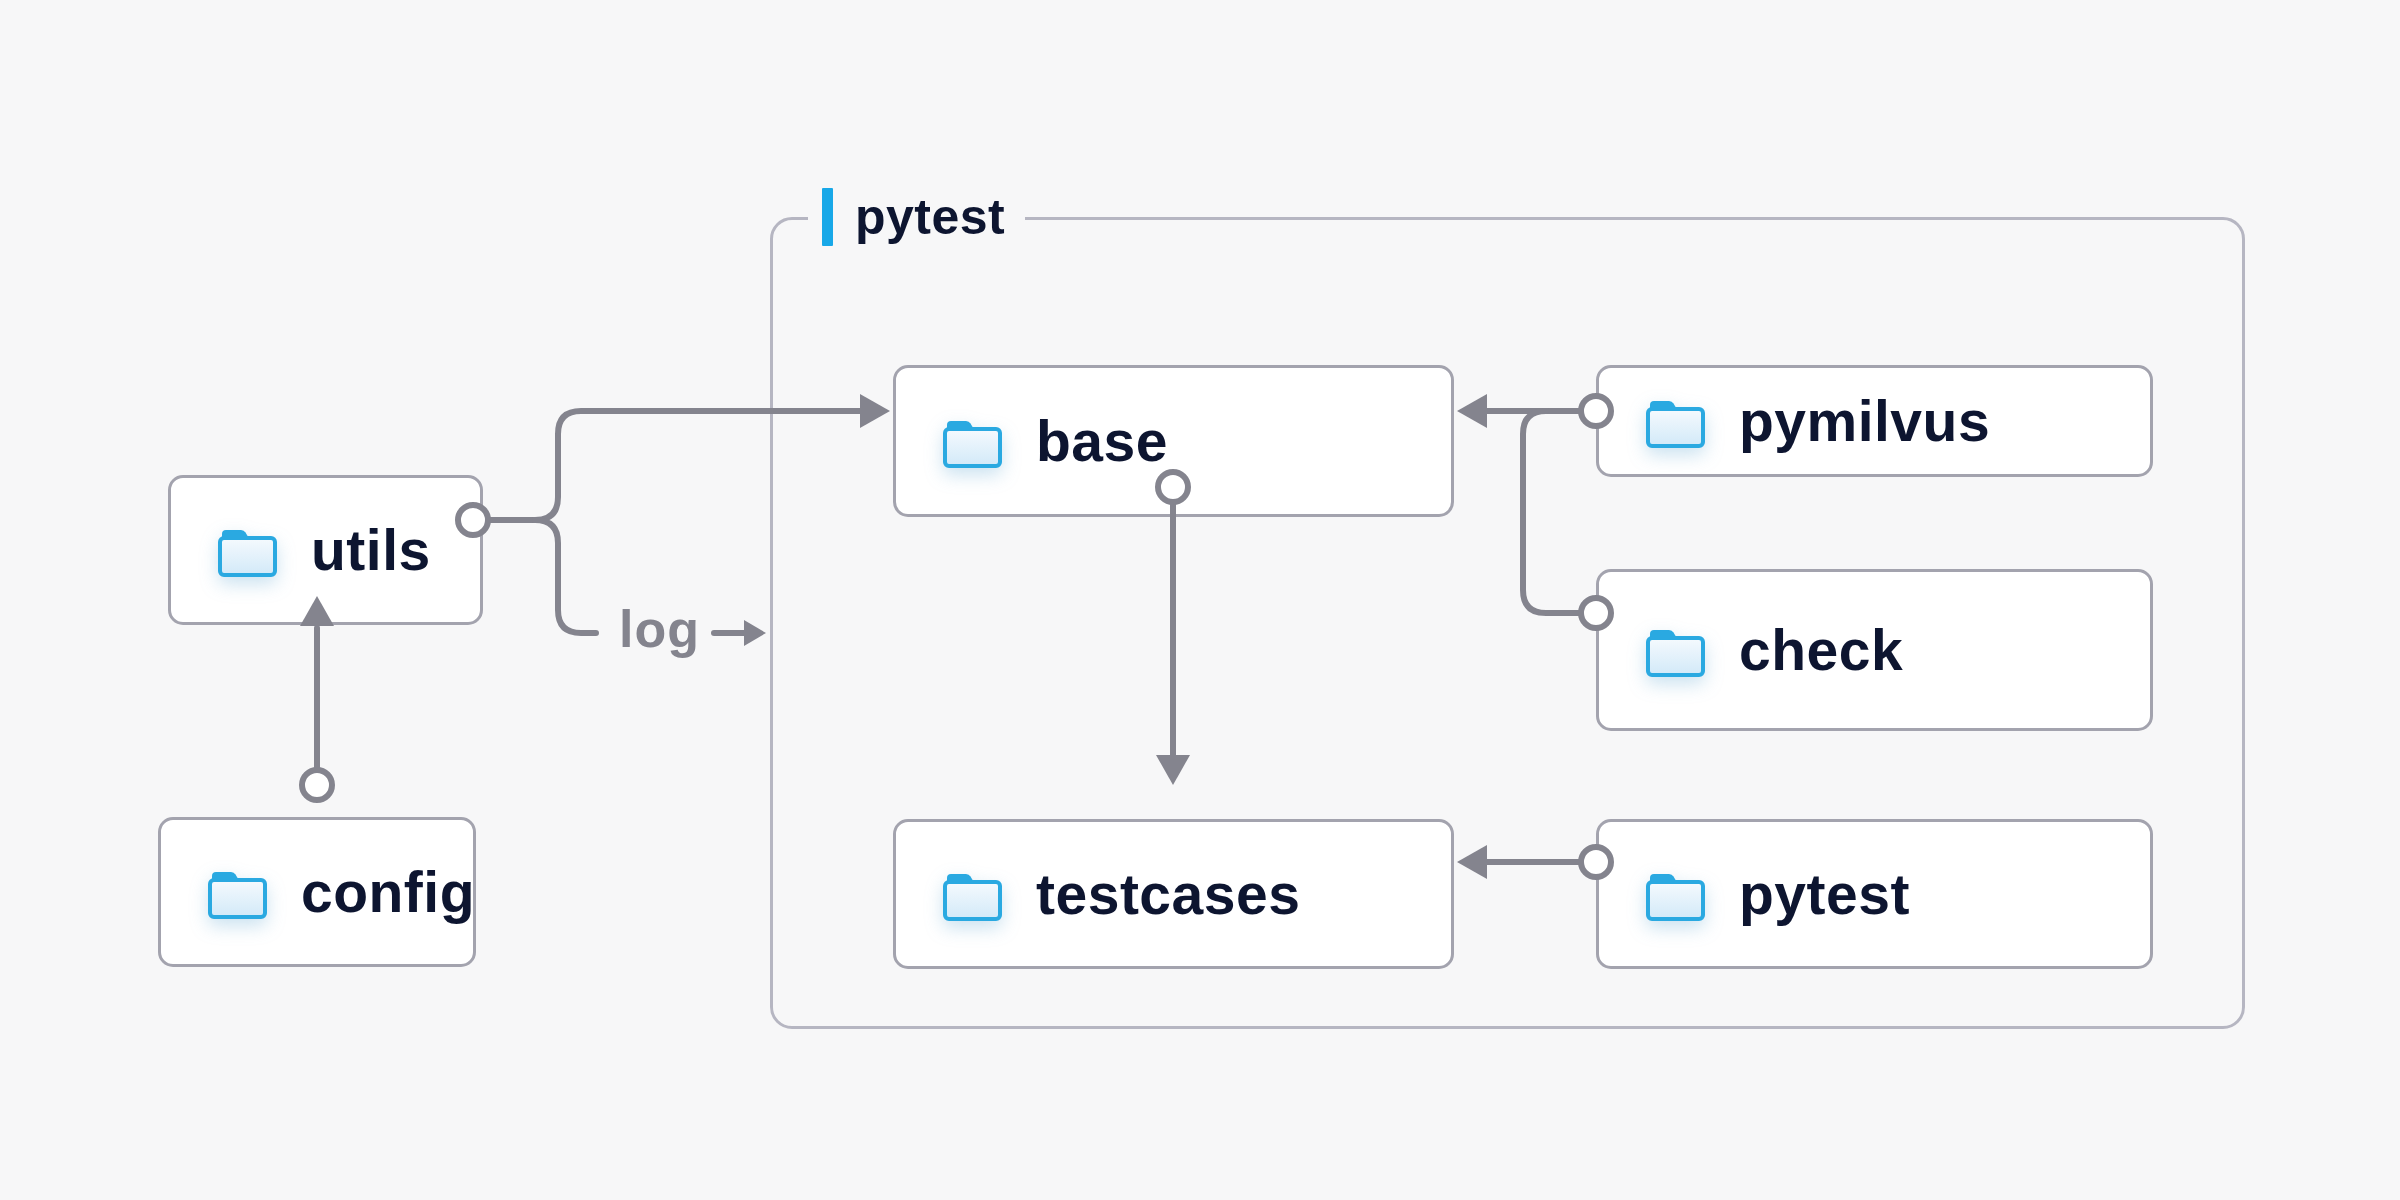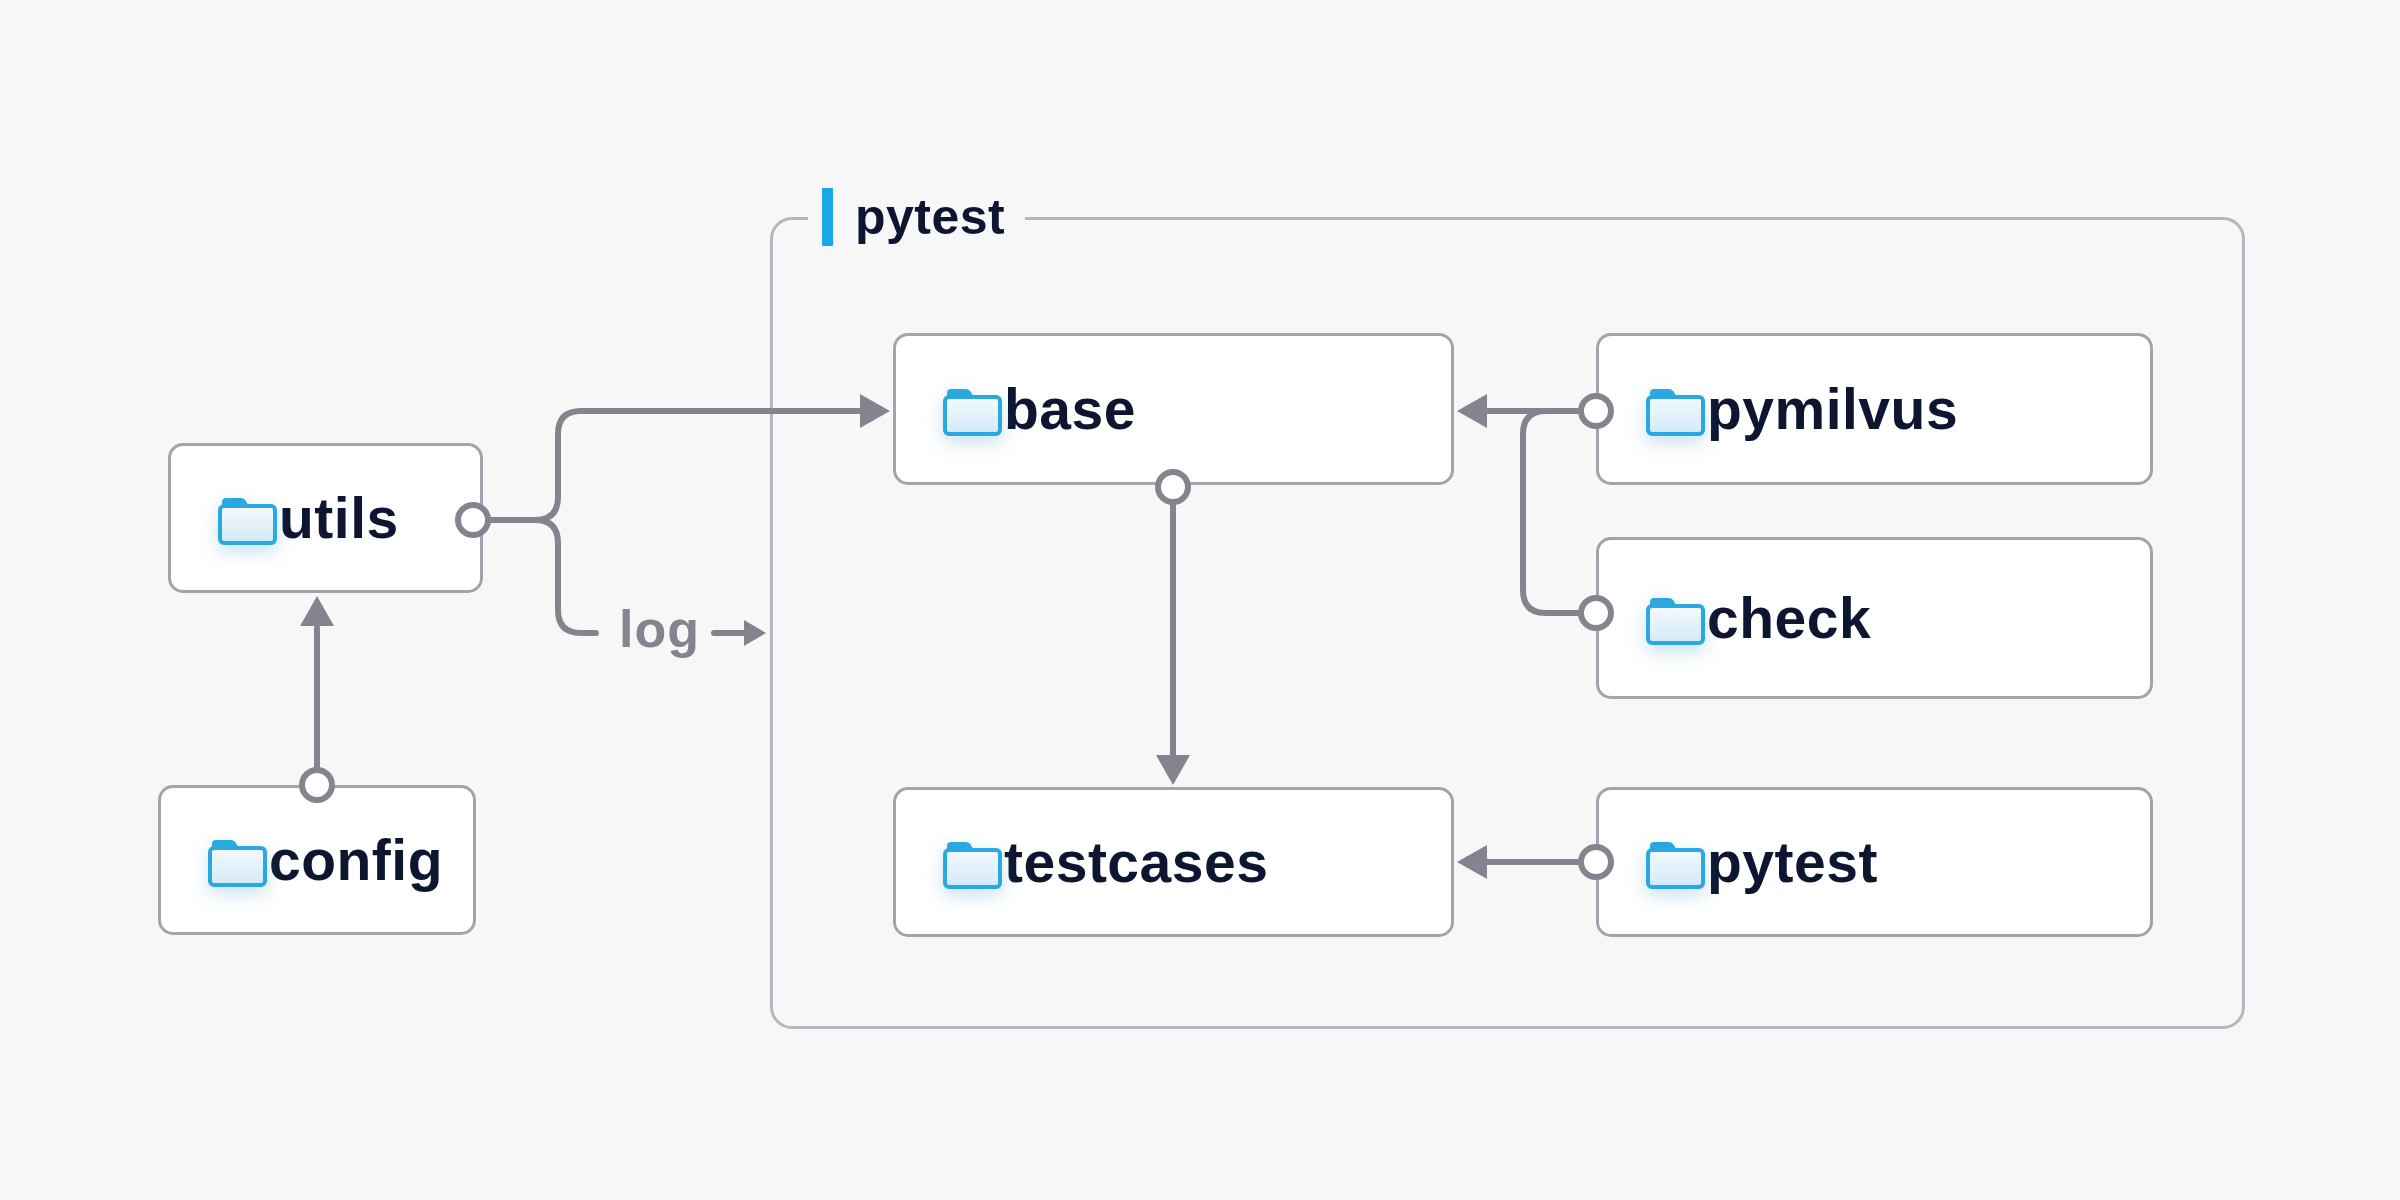--- a/index.html
+++ b/index.html
@@ -56,7 +56,9 @@
     display: flex;
     align-items: center;
     padding-left: 44px;
+    gap: 32px;
     z-index: 2;
+    margin-top: 32px;
   }
   .node .folder {
     width: 64px; height: 58px;

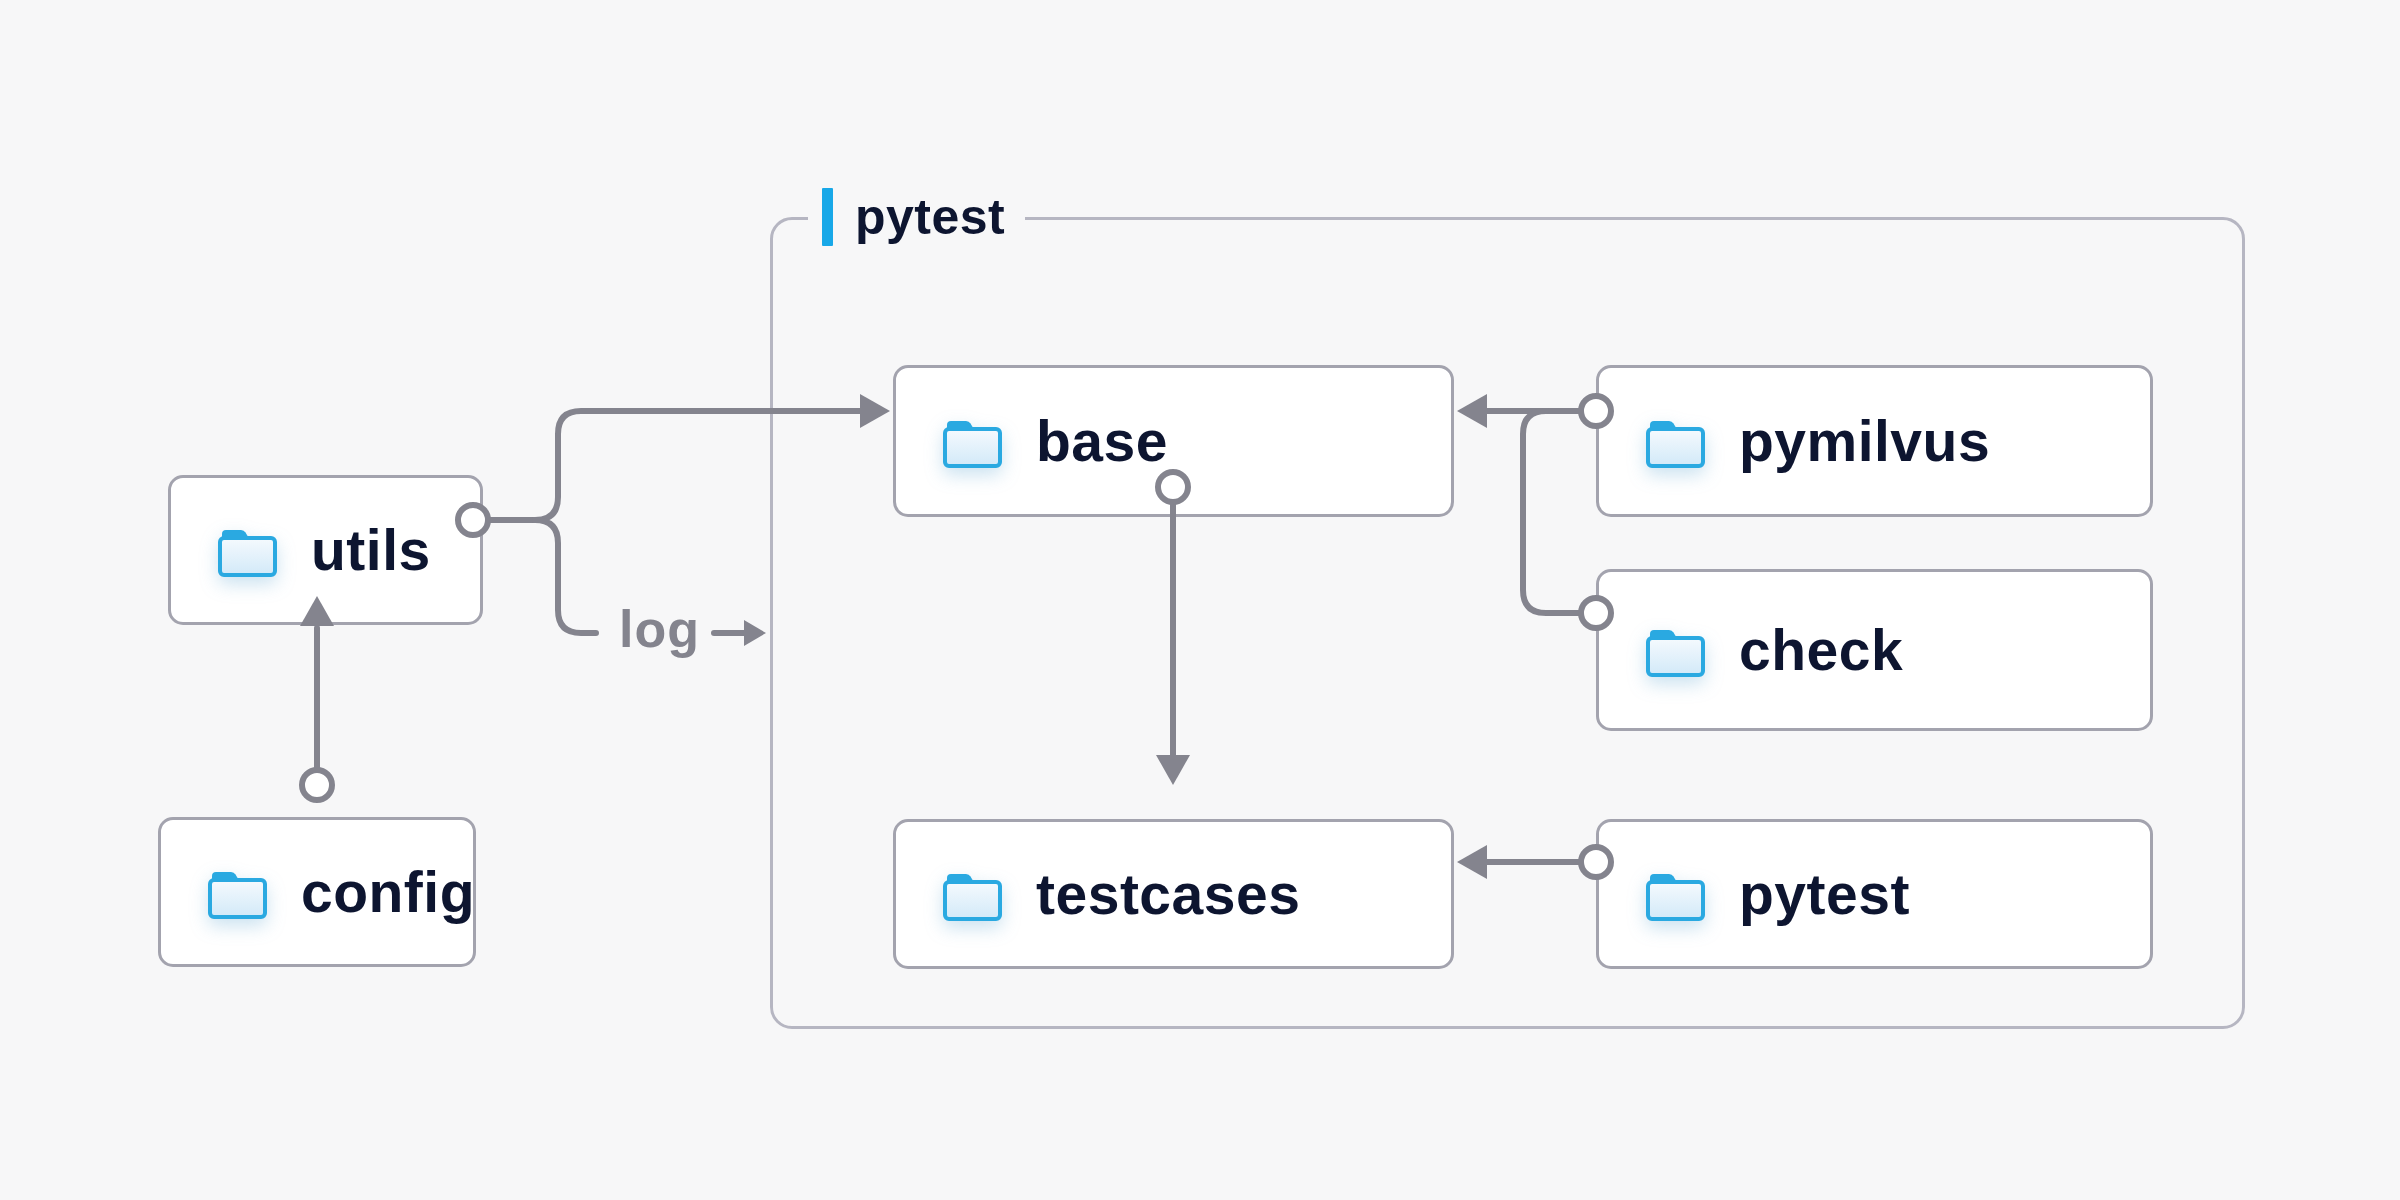--- a/index.html
+++ b/index.html
@@ -201,7 +201,7 @@
     <span class="node-label">base</span>
   </div>
 
-  <div class="node" style="left:1596px;top:333px;width:557px;height:152px">
+  <div class="node" style="left:1596px;top:333px;width:557px;height:112px">
     <span class="folder">
       <svg viewBox="0 0 64 58" width="64" height="58">
         <path d="M7 20 v-7 q0 -4 4 -4 h15 q3 0 4.5 2.5 l5 8.5 z" fill="#2AA9E1"></path>

